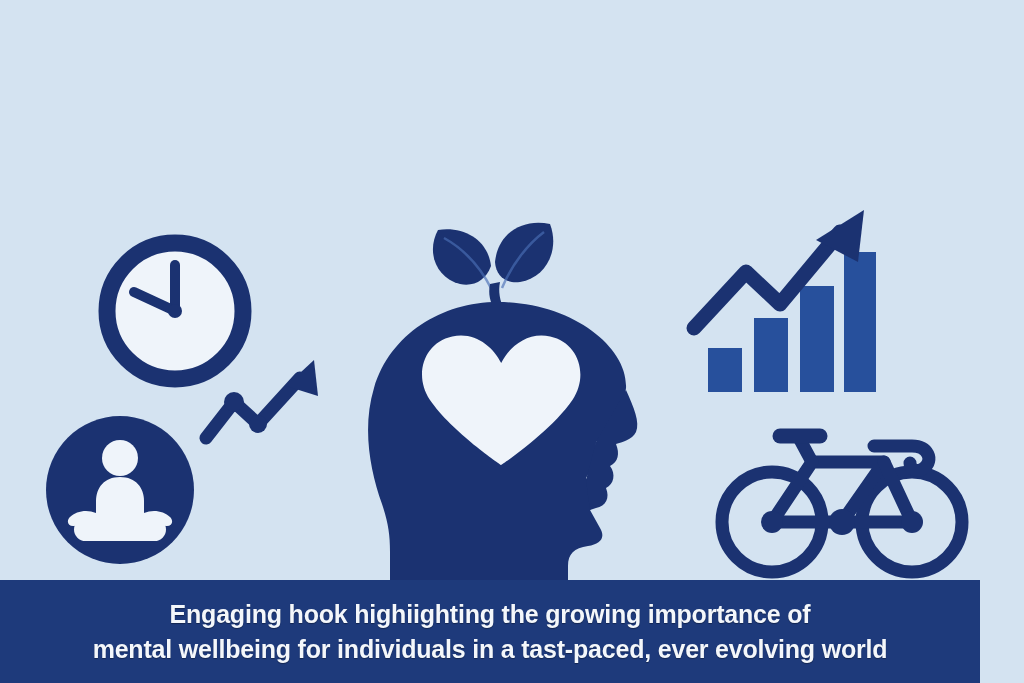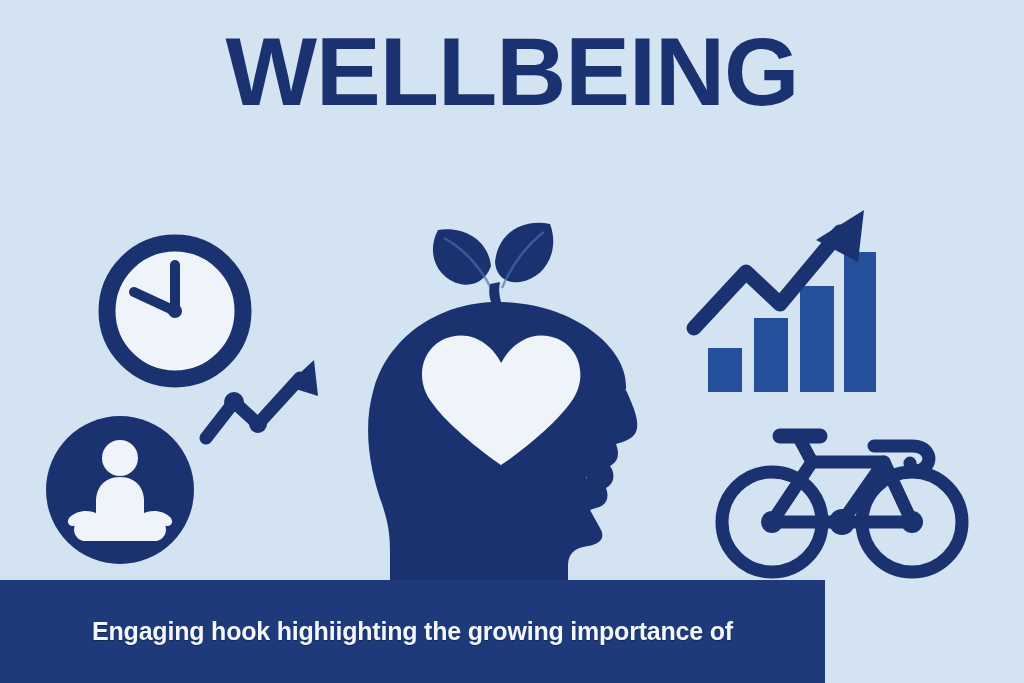--- a/index.html
+++ b/index.html
@@ -82,7 +82,6 @@
 <div id="poster">
 
   <div class="title-block">
-    <span class="title-line title-line-1">WELLBEING</span>
   </div>
 
   <div class="icon-layer" id="clock-icon">

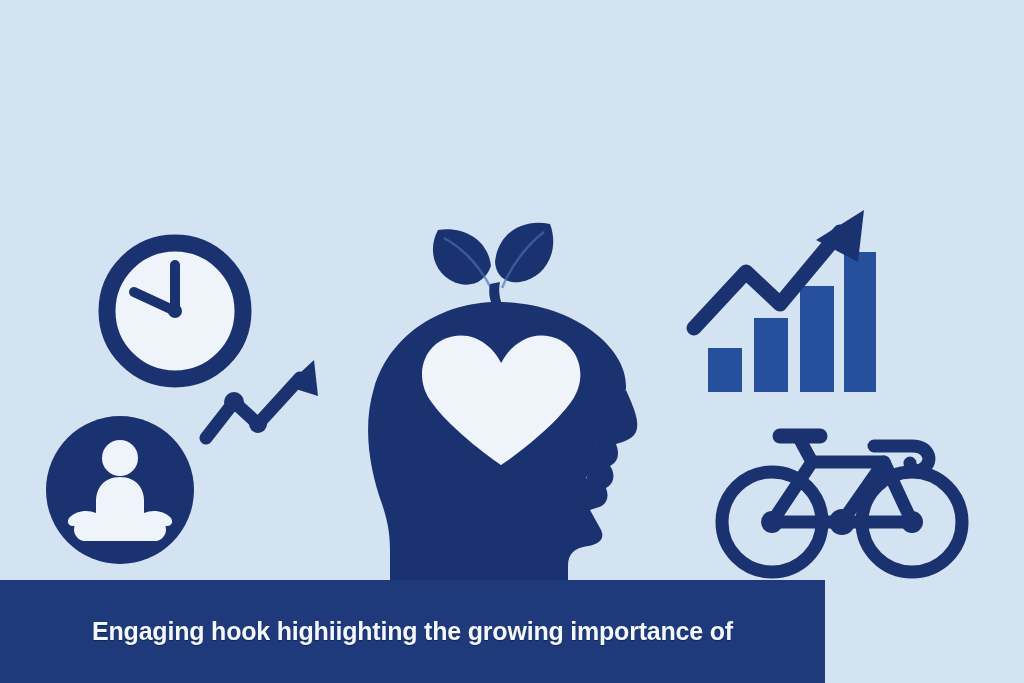--- a/index.html
+++ b/index.html
@@ -44,7 +44,7 @@
     position: absolute;
     left: 0;
     bottom: 0;
-    width: 825px;
+    width: 980px;
     height: 103px;
     background: #1e3a7b;
     z-index: 9;

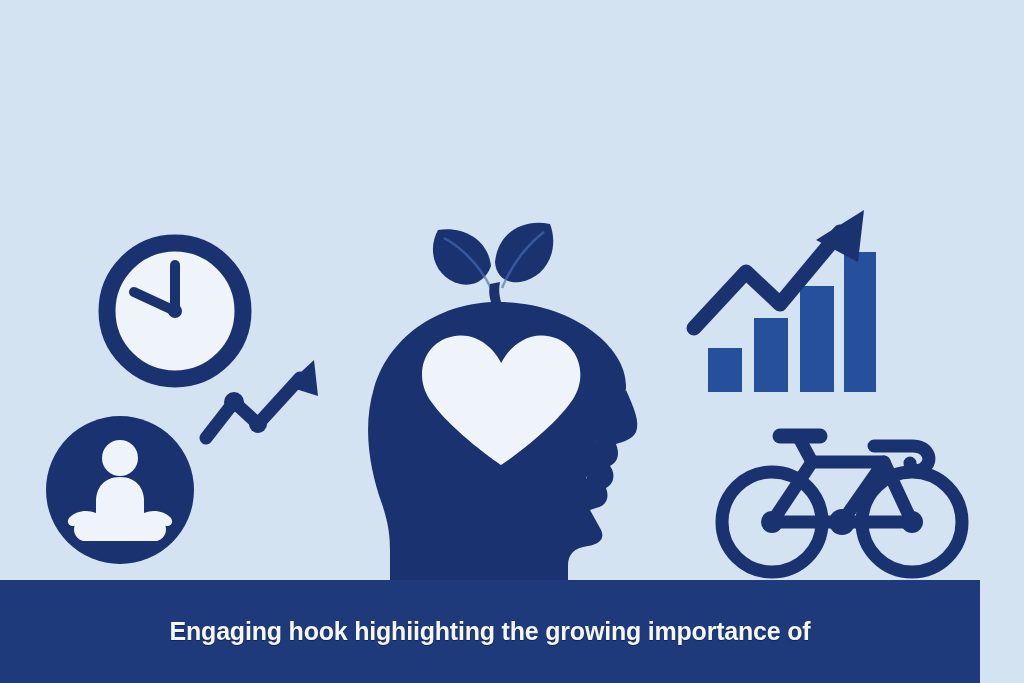--- a/index.html
+++ b/index.html
@@ -202,6 +202,7 @@
 
   <div class="footer-band">
     <span class="footer-line">Engaging hook highiighting the growing importance of</span>
+    <span class="footer-line">mental wellbeing for individuals in a tast-paced, ever evolving world</span>
   </div>
 
 </div>

